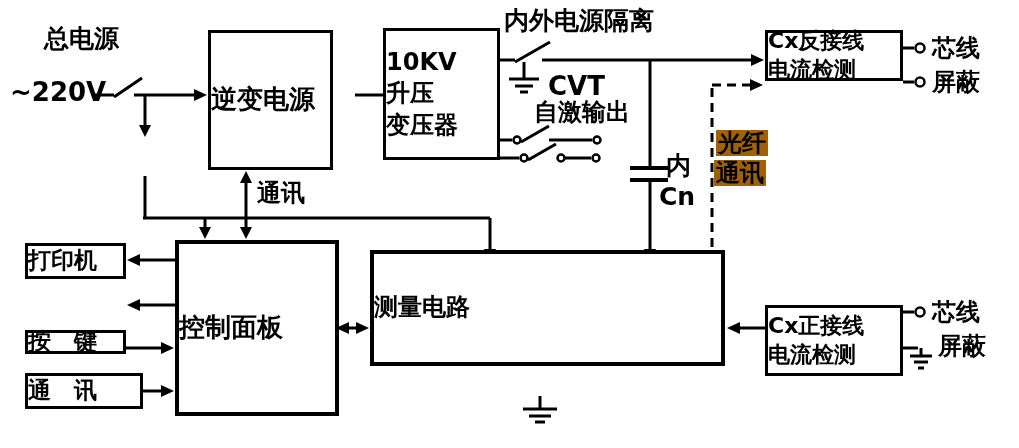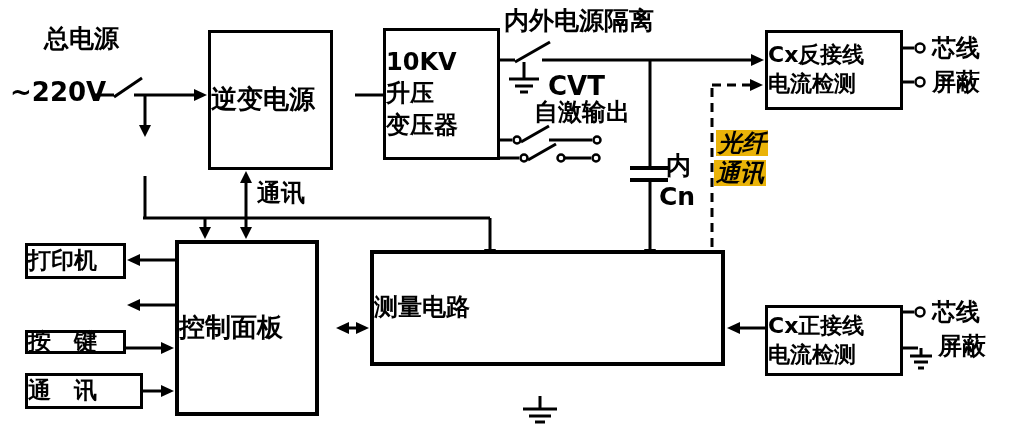--- a/index.html
+++ b/index.html
@@ -138,7 +138,7 @@
     <span>变压器</span>
   </div>
 
-  <div class="box" style="left:765px;top:30px;width:138px;height:80px;font-size:22px">
+  <div class="box" style="left:765px;top:30px;width:138px;height:51px;font-size:22px">
     <span>Cx反接线</span>
     <span>电流检测</span>
   </div>

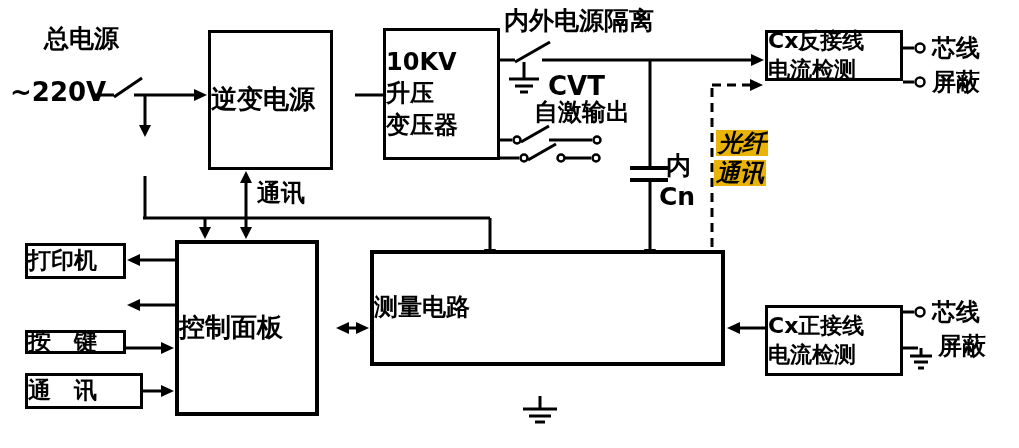--- a/index.html
+++ b/index.html
@@ -16,7 +16,7 @@
   }
   .box.thick{border-width:4px;}
   .lbl{position:absolute;font-weight:bold;white-space:nowrap;line-height:1;}
-  .lbl.masked{background:#eab308;padding:1px 2px;font-style:italic;}
+  .lbl.masked{background:#a16207;padding:1px 2px;}
 </style>
 </head>
 <body>

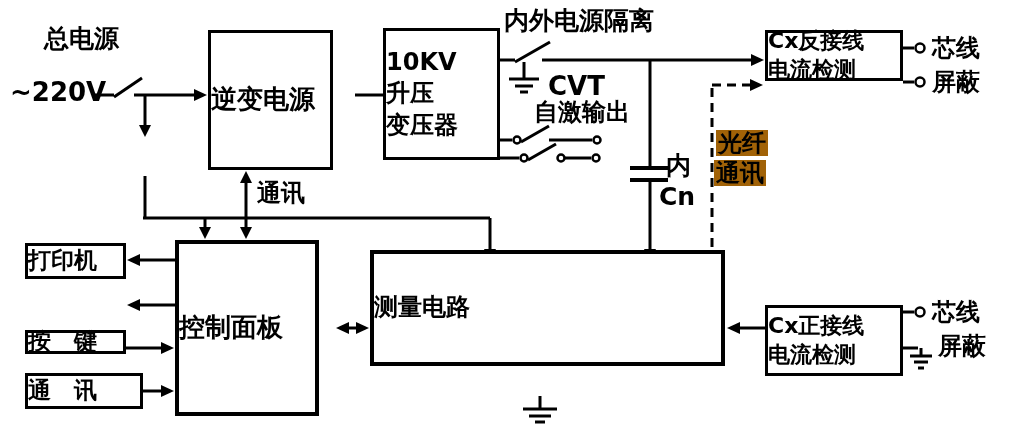--- a/index.html
+++ b/index.html
@@ -156,7 +156,7 @@
     <span>通　讯</span>
   </div>
 
-  <div class="box thick" style="left:175px;top:240px;width:144px;height:176px;font-size:26px">
+  <div class="box thick" style="left:175px;top:240px;width:164px;height:176px;font-size:26px">
     <span>控制面板</span>
   </div>
 

